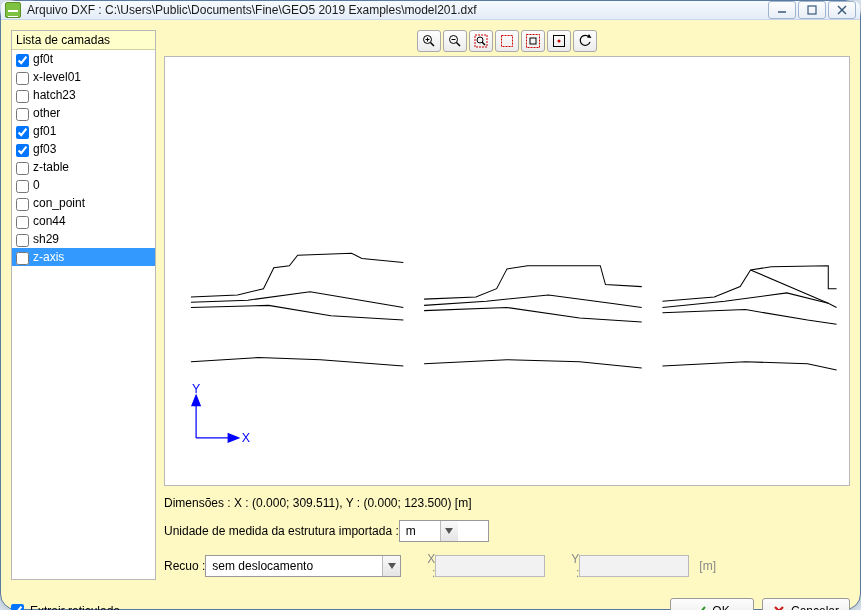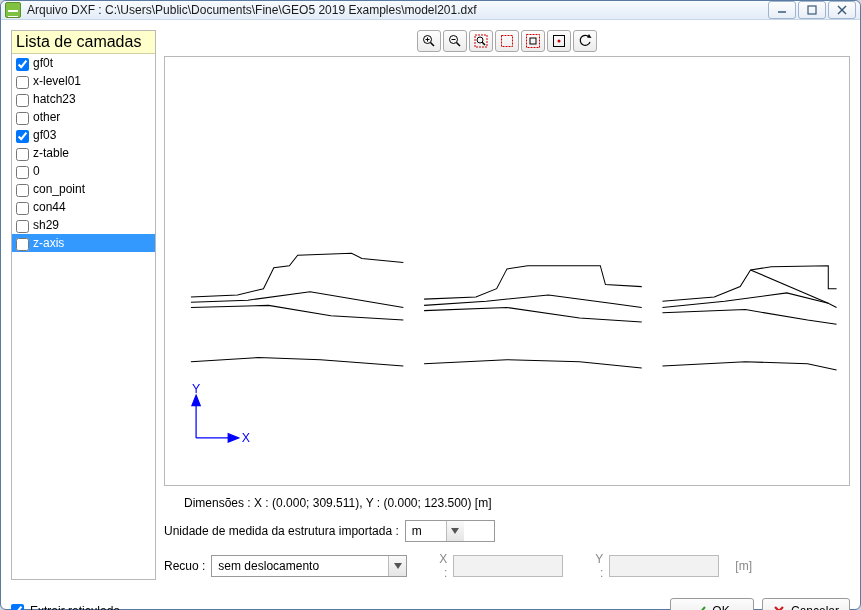--- a/index.html
+++ b/index.html
@@ -14,9 +14,9 @@
   .window {
     width: 861px;
     height: 610px;
-    background: #ffffff;
+    background: #fef9c3;
     border: 1px solid #5a7aa0;
-    border-radius: 6px;
+    border-radius: 16px;
     box-shadow: 0 0 8px rgba(0,0,0,.2);
     display: flex;
     flex-direction: column;

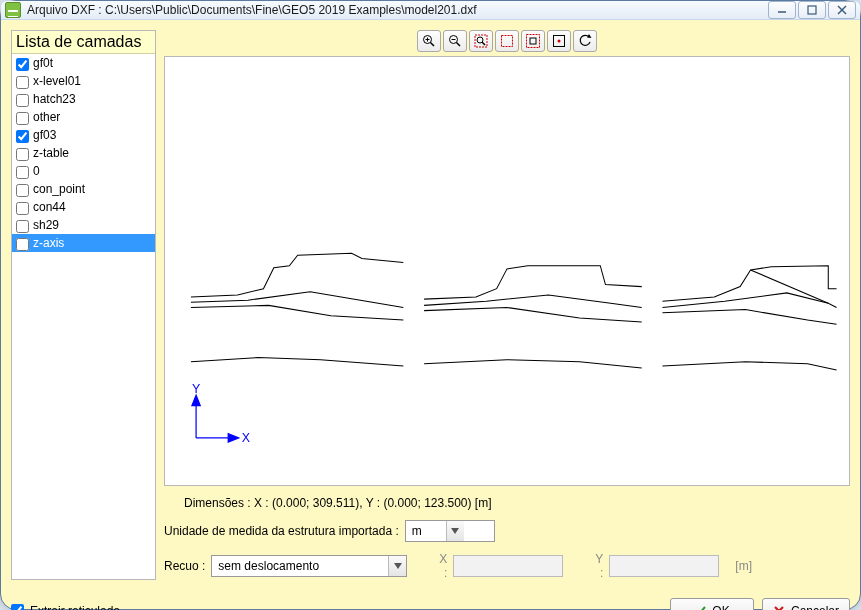--- a/index.html
+++ b/index.html
@@ -74,7 +74,7 @@
     background: #ffffcc;
     padding: 2px 4px;
     border-bottom: 1px solid #d0d0a0;
-    font-size: 16px;
+    font-size: 12px;
   }
   .layers-list {
     flex: 1;

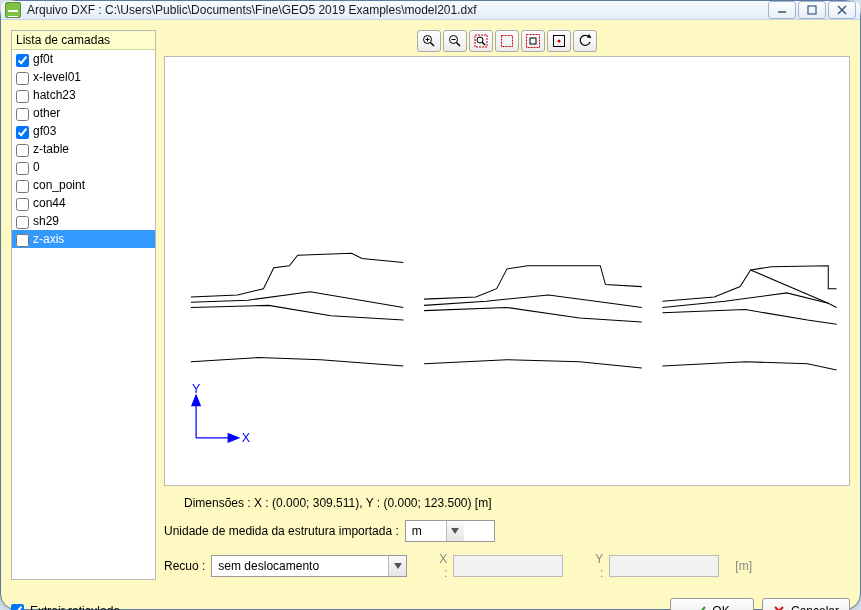--- a/index.html
+++ b/index.html
@@ -234,6 +234,10 @@
           </div>
           <div class="layer-row">
             <input type="checkbox" checked="" style="">
+            <span>gf01</span>
+          </div>
+          <div class="layer-row">
+            <input type="checkbox" checked="" style="">
             <span>gf03</span>
           </div>
           <div class="layer-row">

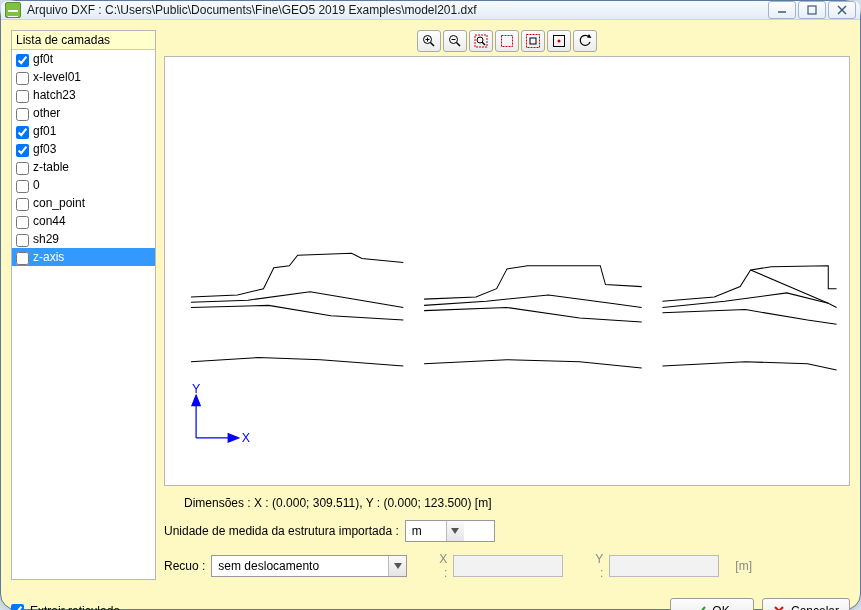--- a/index.html
+++ b/index.html
@@ -128,7 +128,7 @@
     flex-direction: column;
     gap: 10px;
   }
-  .dims-line { color: #000; margin-left: 20px; }
+  .dims-line { color: #000; }
   .form-row {
     display: flex;
     align-items: center;

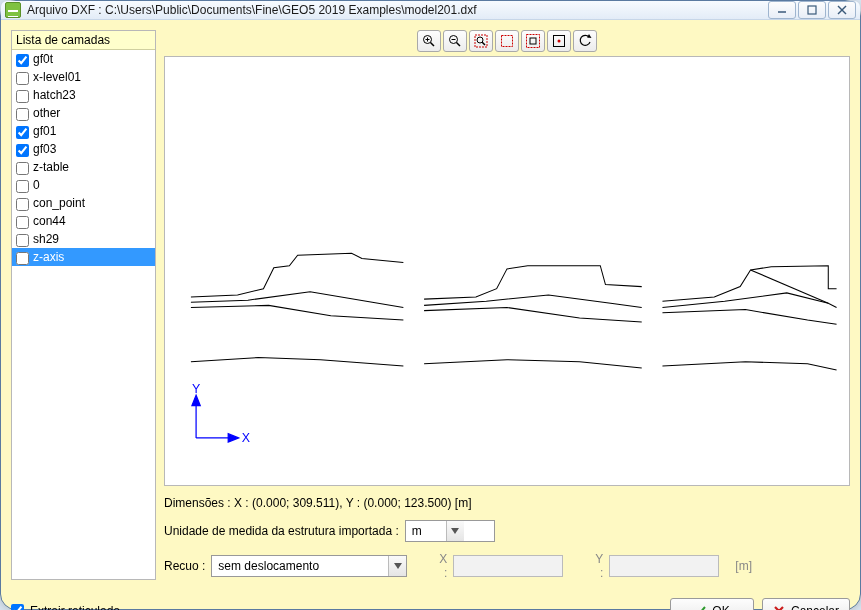--- a/index.html
+++ b/index.html
@@ -132,7 +132,6 @@
   .form-row {
     display: flex;
     align-items: center;
-    gap: 6px;
   }
   .form-row label { white-space: nowrap; }
   .combo {

